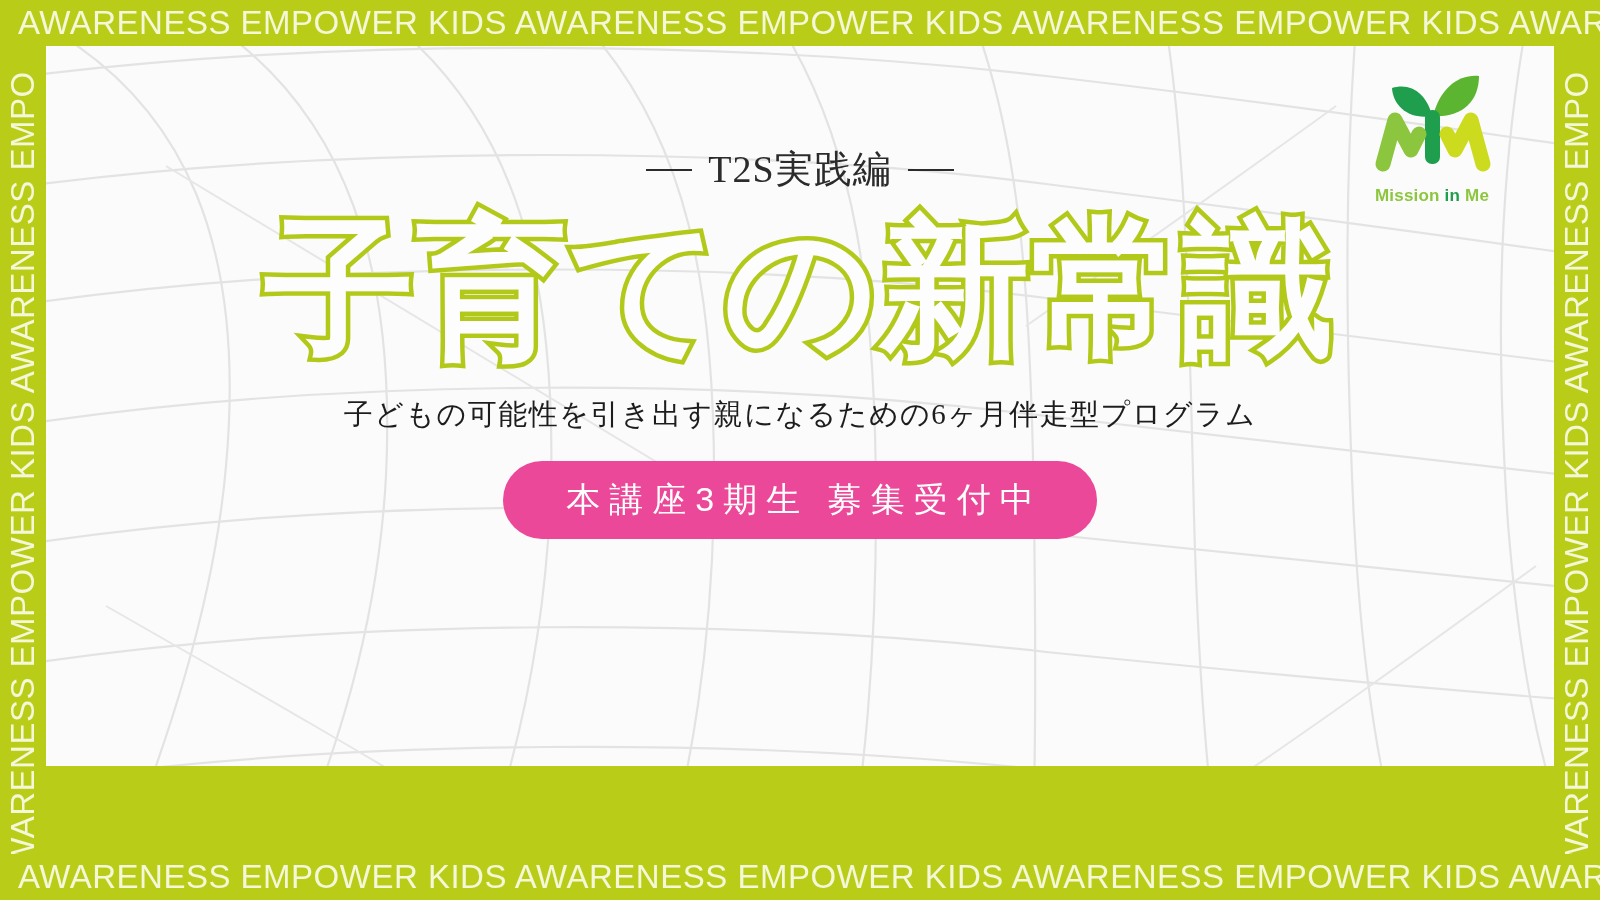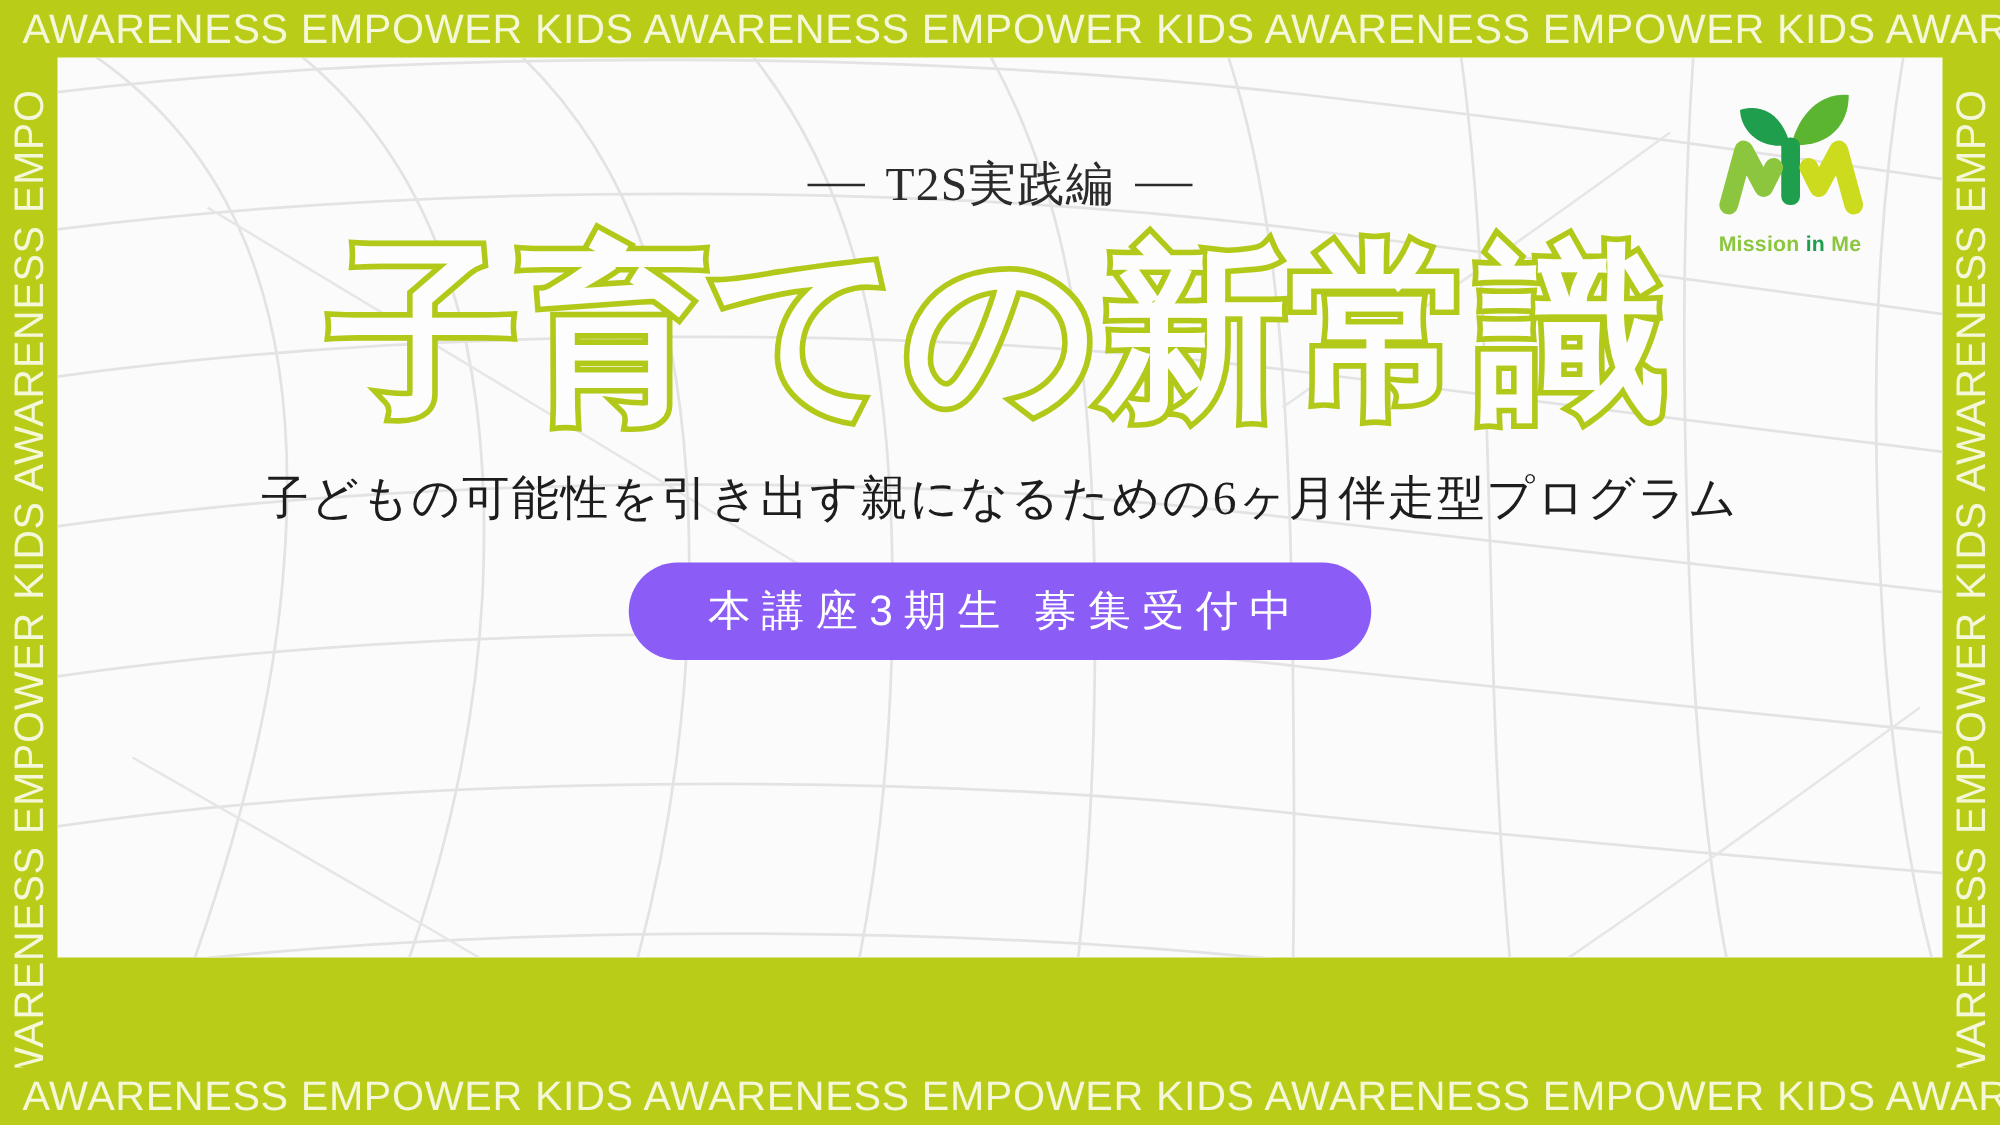--- a/index.html
+++ b/index.html
@@ -102,7 +102,7 @@
     display:flex;flex-direction:column;
     align-items:center;
     justify-content:flex-start;
-    padding-top:76px;
+    padding-top:98px;
     box-sizing:border-box;
   }
   .eyebrow{

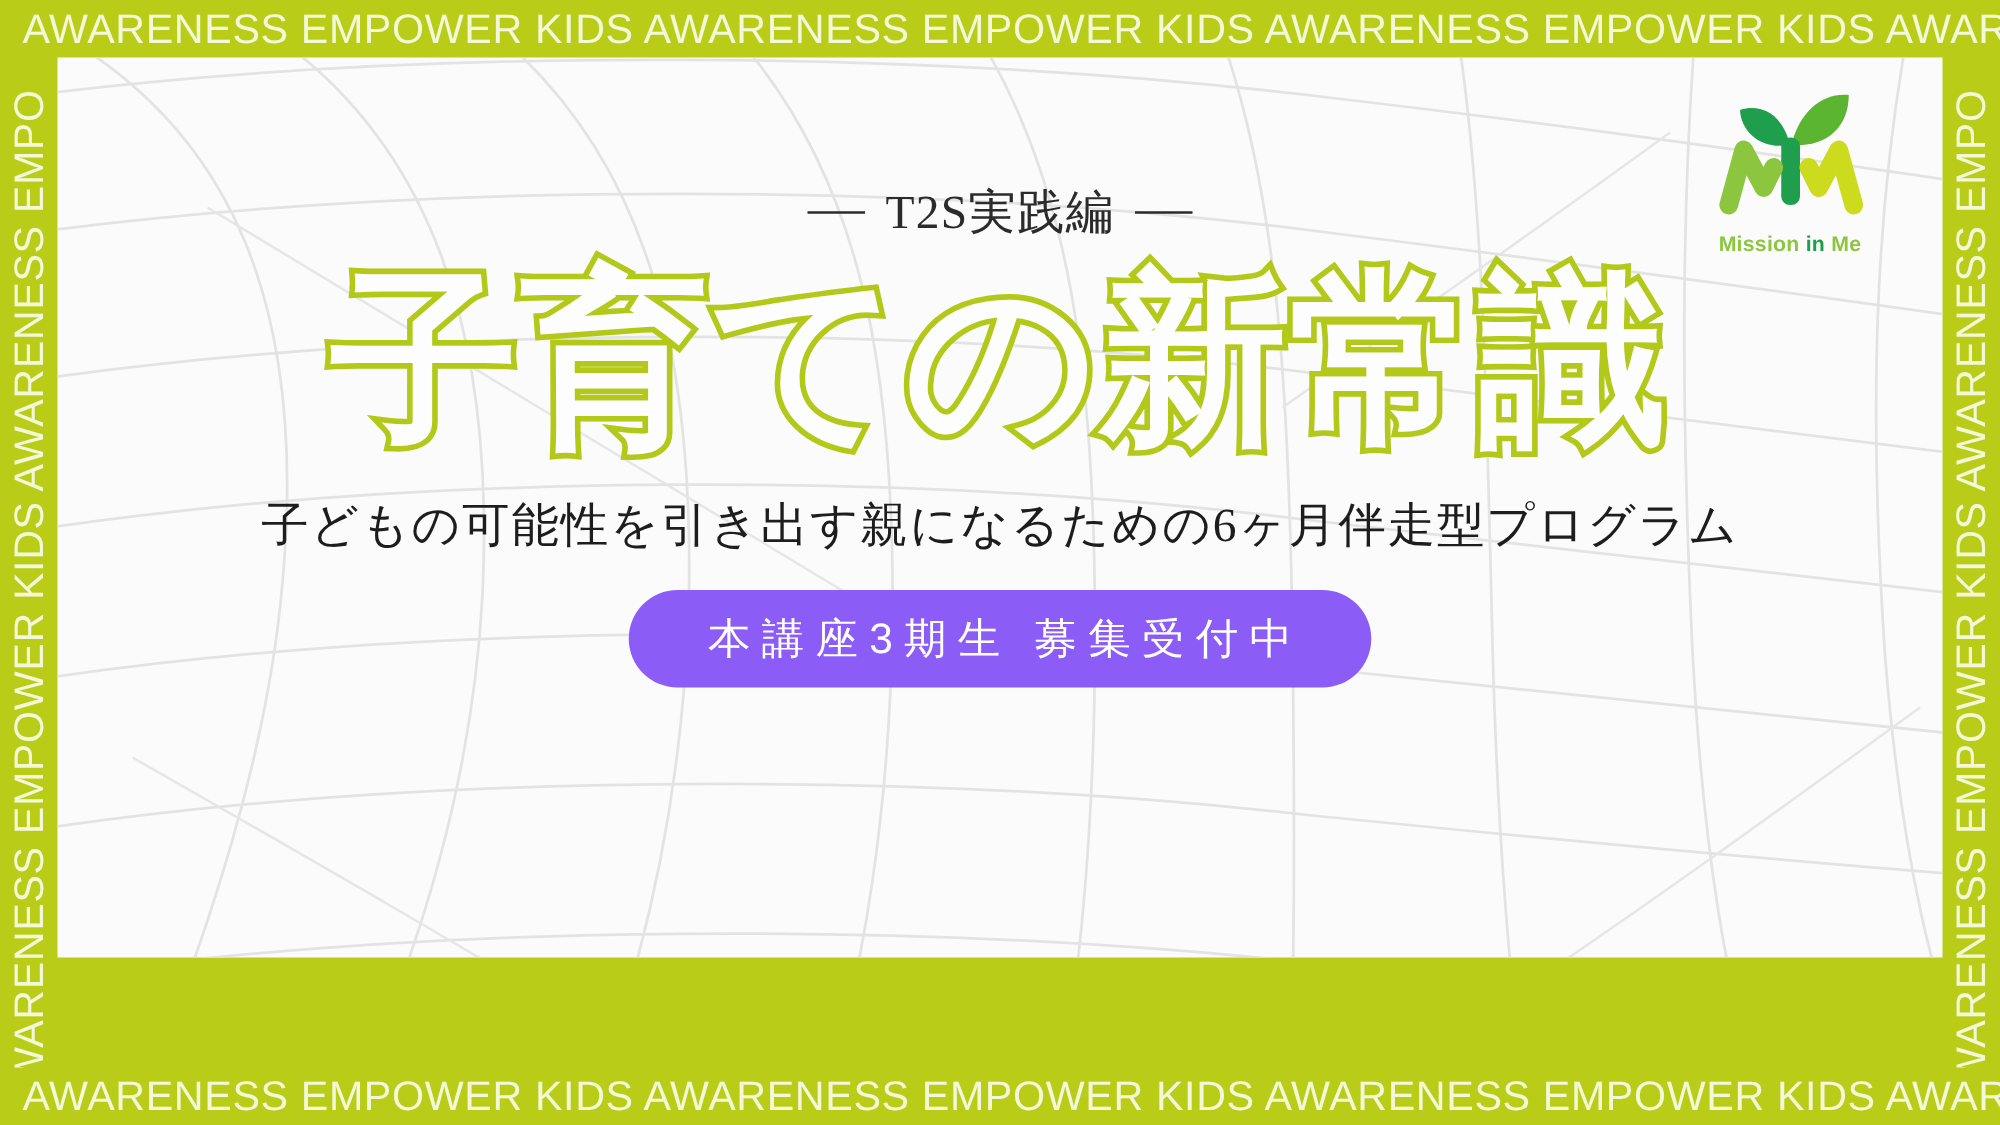--- a/index.html
+++ b/index.html
@@ -141,7 +141,7 @@
   .subhead{
     margin-top:22px;
     font-family:"Liberation Serif", serif;
-    font-size:38px;
+    font-size:29px;
     color:#1d1d1d;
     letter-spacing:1.5px;
     white-space:nowrap;

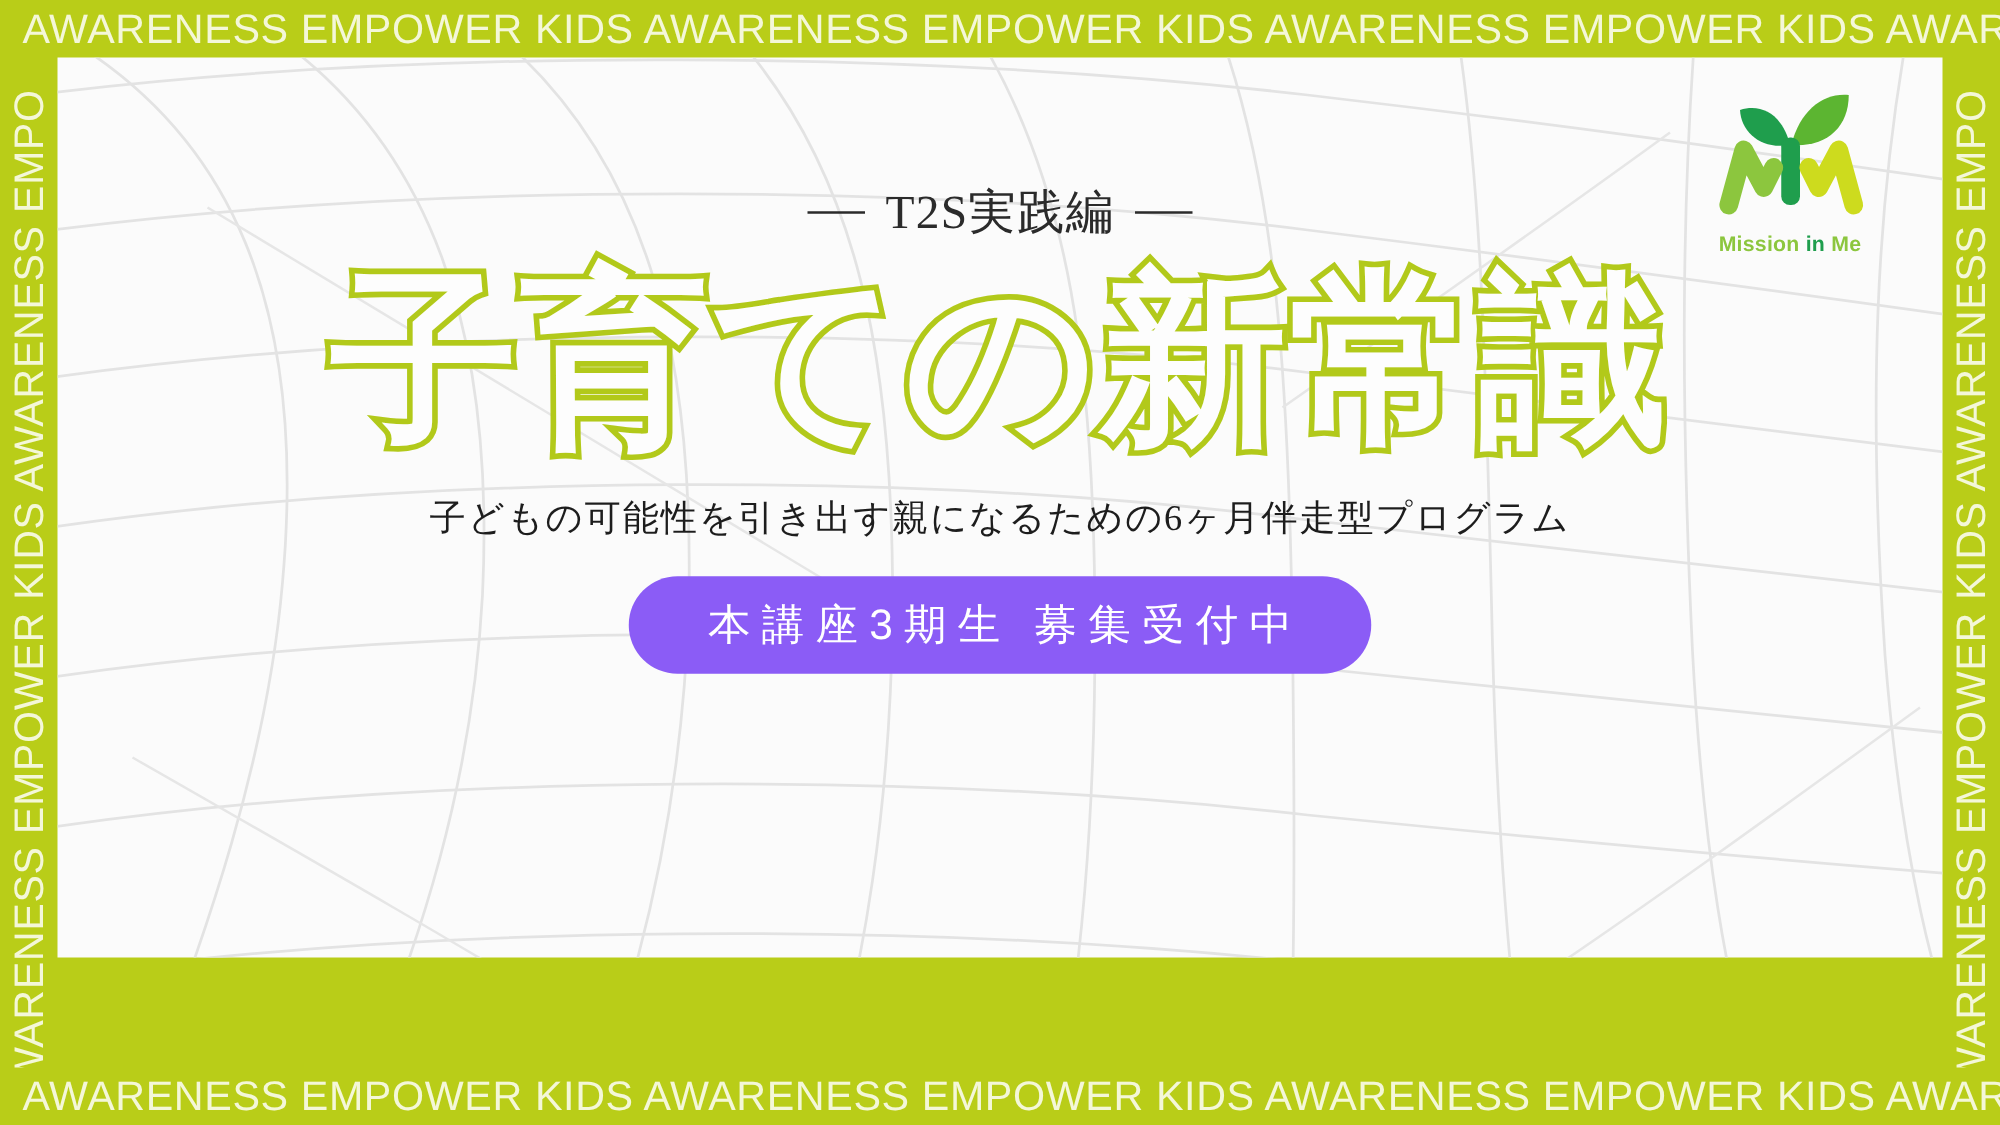--- a/index.html
+++ b/index.html
@@ -149,7 +149,7 @@
 
   .pill{
     margin-top:26px;
-    background:#8b5cf6;
+    background:#ec4899;
     color:#ffffff;
     border-radius:999px;
     padding:16px 54px;

